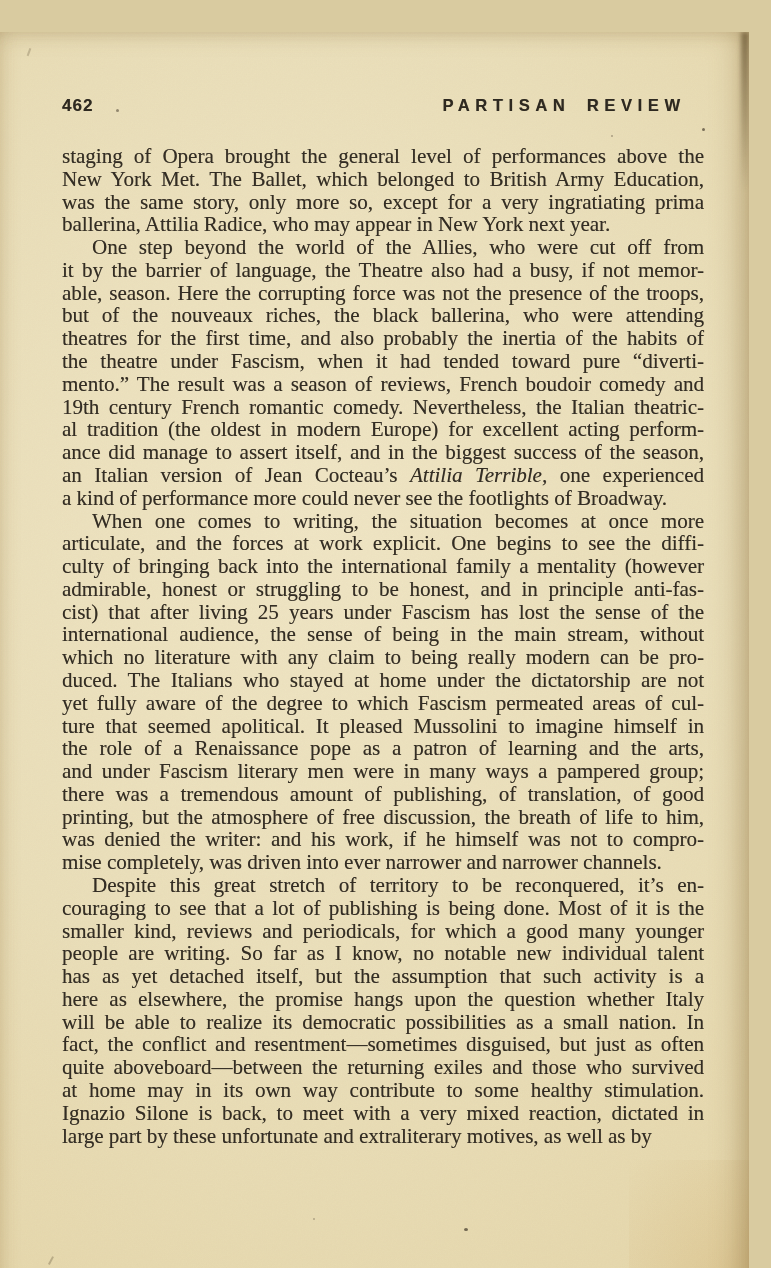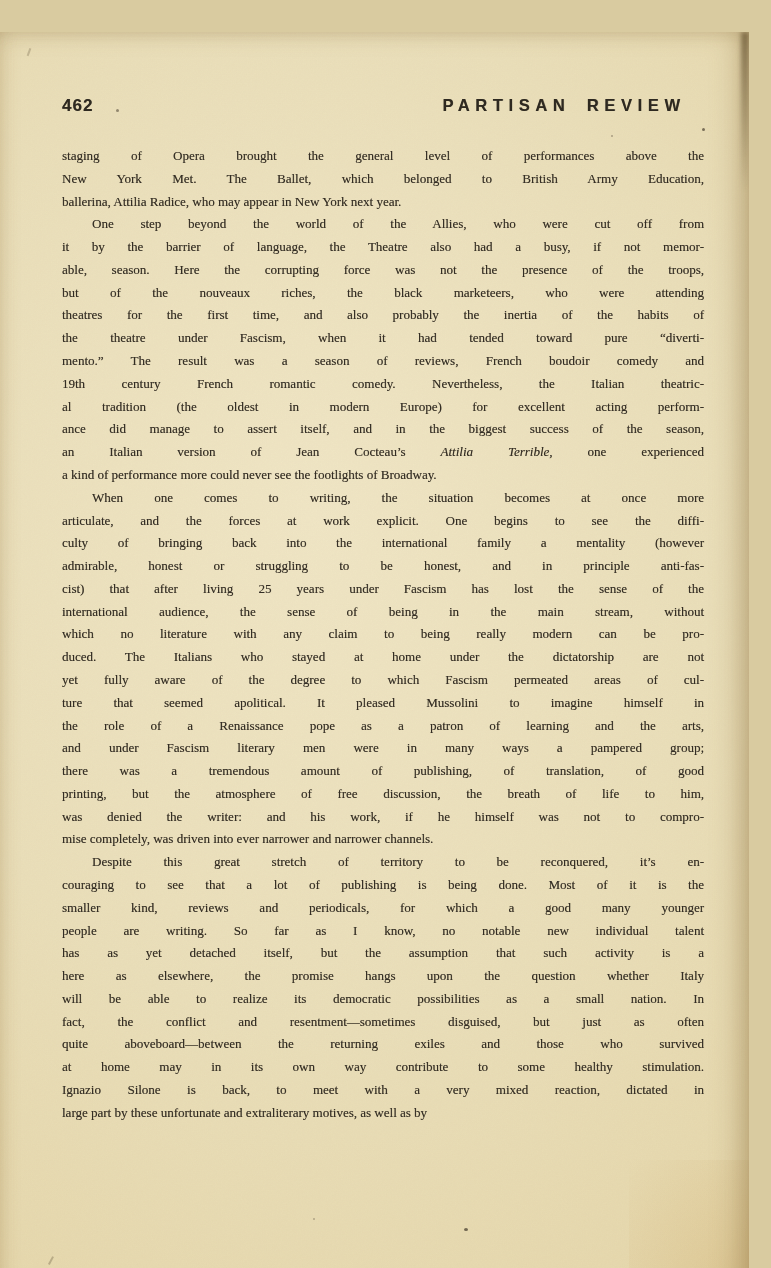--- a/index.html
+++ b/index.html
@@ -50,7 +50,7 @@
 
   .body-text {
     margin: 29px 60px 0 62px; width: 642px;
-    font-size: 13px; line-height: 22.78px;
+    font-size: 21px; line-height: 22.78px;
     text-shadow: 0.25px 0.25px 0.35px rgba(52, 42, 26, 0.45);
   }
   .line { text-align: justify; text-align-last: justify; }

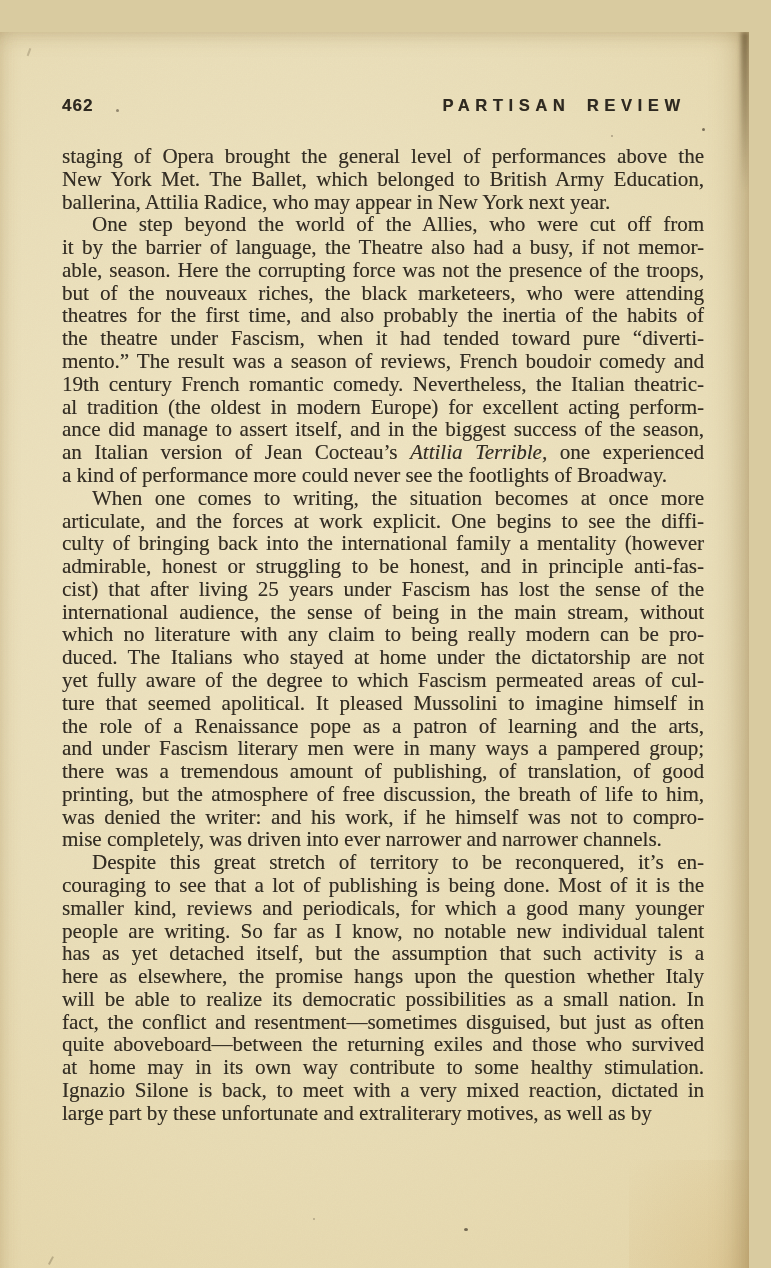--- a/index.html
+++ b/index.html
@@ -94,6 +94,7 @@
       <div class="paragraph">
         <div class="line">staging of Opera brought the general level of performances above the</div>
         <div class="line">New York Met. The Ballet, which belonged to British Army Education,</div>
+        <div class="line">was the same story, only more so, except for a very ingratiating prima</div>
         <div class="line last">ballerina, Attilia Radice, who may appear in New York next year.</div>
       </div>
       <div class="paragraph">

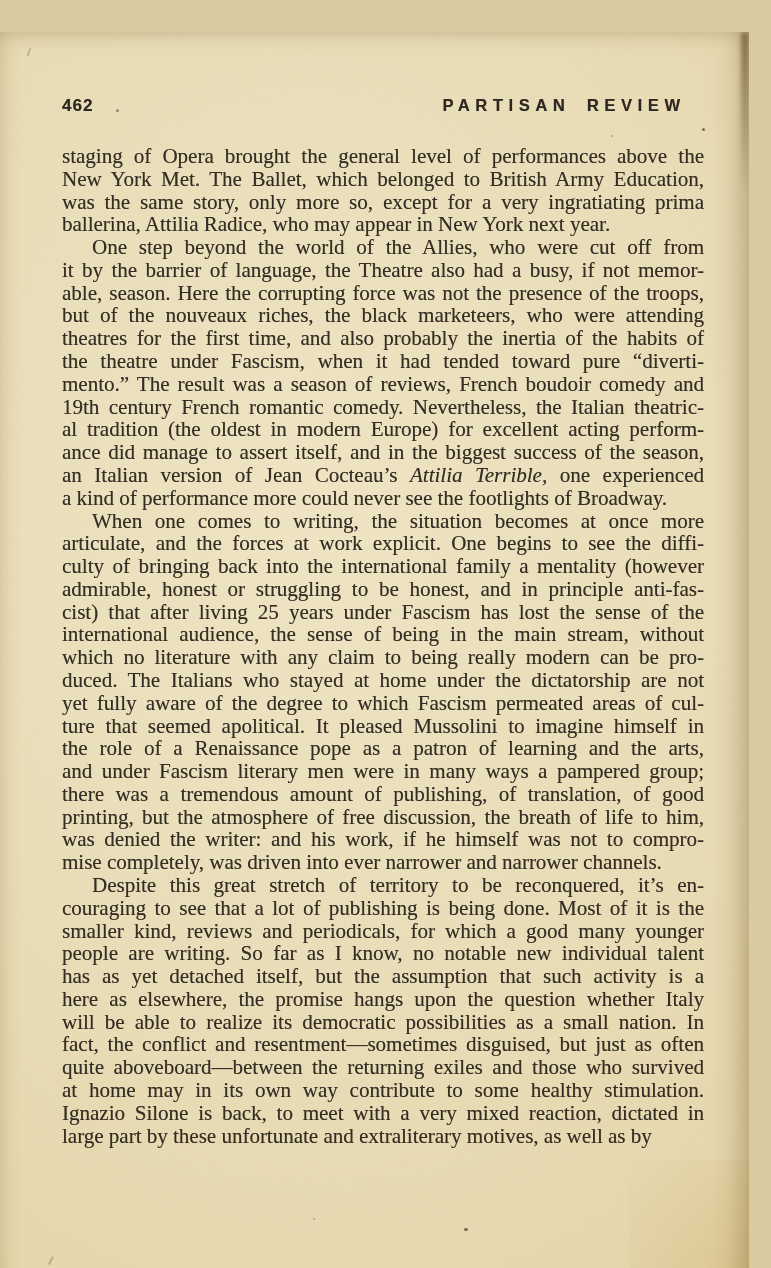--- a/index.html
+++ b/index.html
@@ -101,7 +101,7 @@
         <div class="line indent">One step beyond the world of the Allies, who were cut off from</div>
         <div class="line">it by the barrier of language, the Theatre also had a busy, if not memor-</div>
         <div class="line">able, season. Here the corrupting force was not the presence of the troops,</div>
-        <div class="line">but of the nouveaux riches, the black marketeers, who were attending</div>
+        <div class="line">but of the nouveaux riches, the black ballerina, who were attending</div>
         <div class="line">theatres for the first time, and also probably the inertia of the habits of</div>
         <div class="line">the theatre under Fascism, when it had tended toward pure “diverti-</div>
         <div class="line">mento.” The result was a season of reviews, French boudoir comedy and</div>

